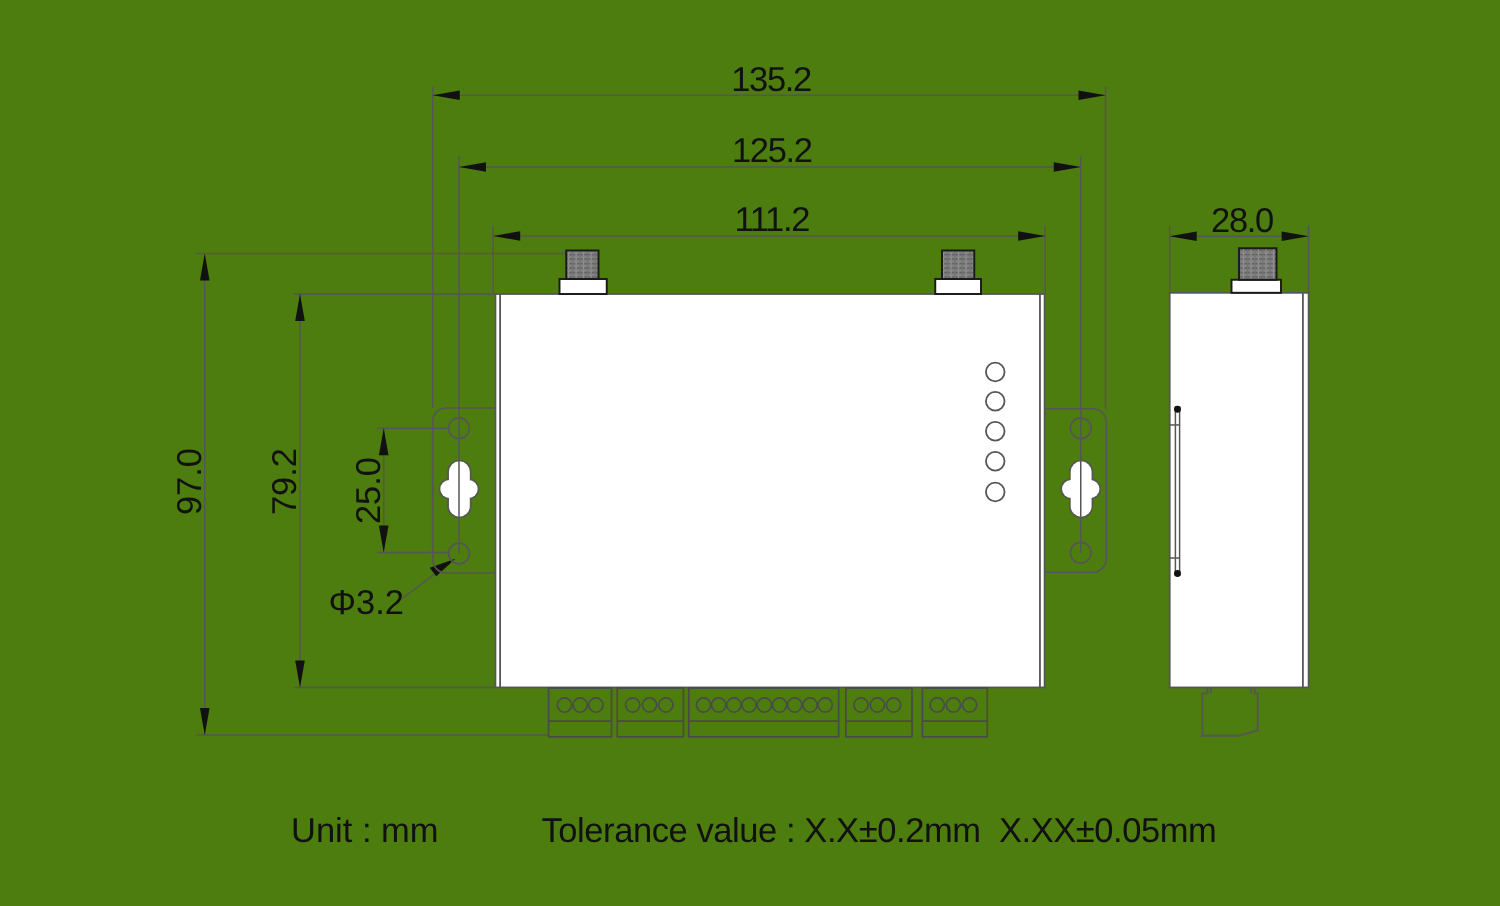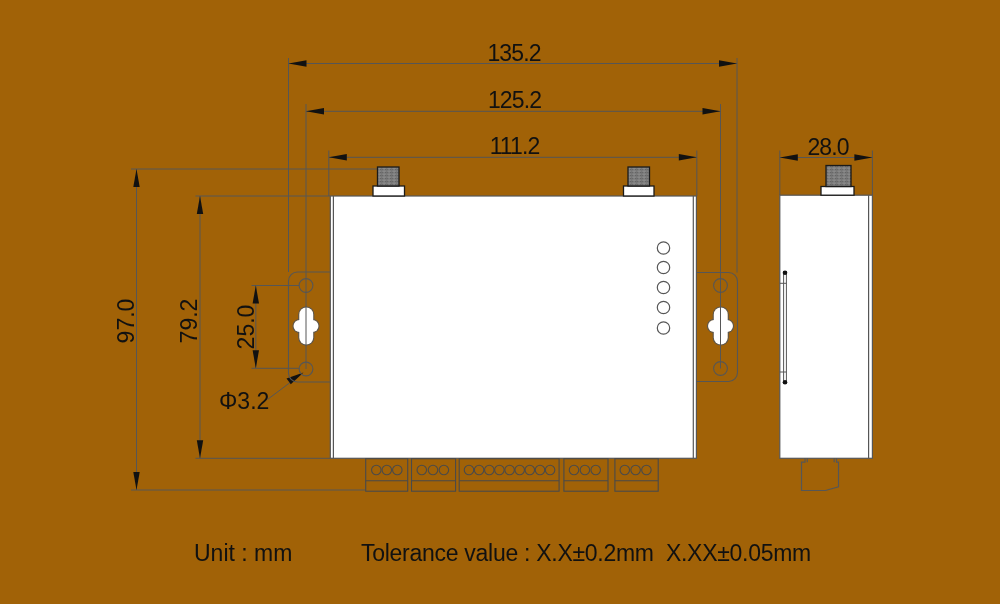--- a/index.html
+++ b/index.html
@@ -3,7 +3,7 @@
 <meta charset="utf-8">
 <style>
   html,body{margin:0;padding:0;background:#ffffff;}
-  .page{width:1000px;height:604px;position:relative;background:#a16207;overflow:hidden;}
+  .page{width:1000px;height:604px;position:relative;background:#4d7c0f;overflow:hidden;}
   svg{position:absolute;top:0;left:0;}
   text{font-family:"Liberation Sans",sans-serif;fill:#111;}
 </style>

